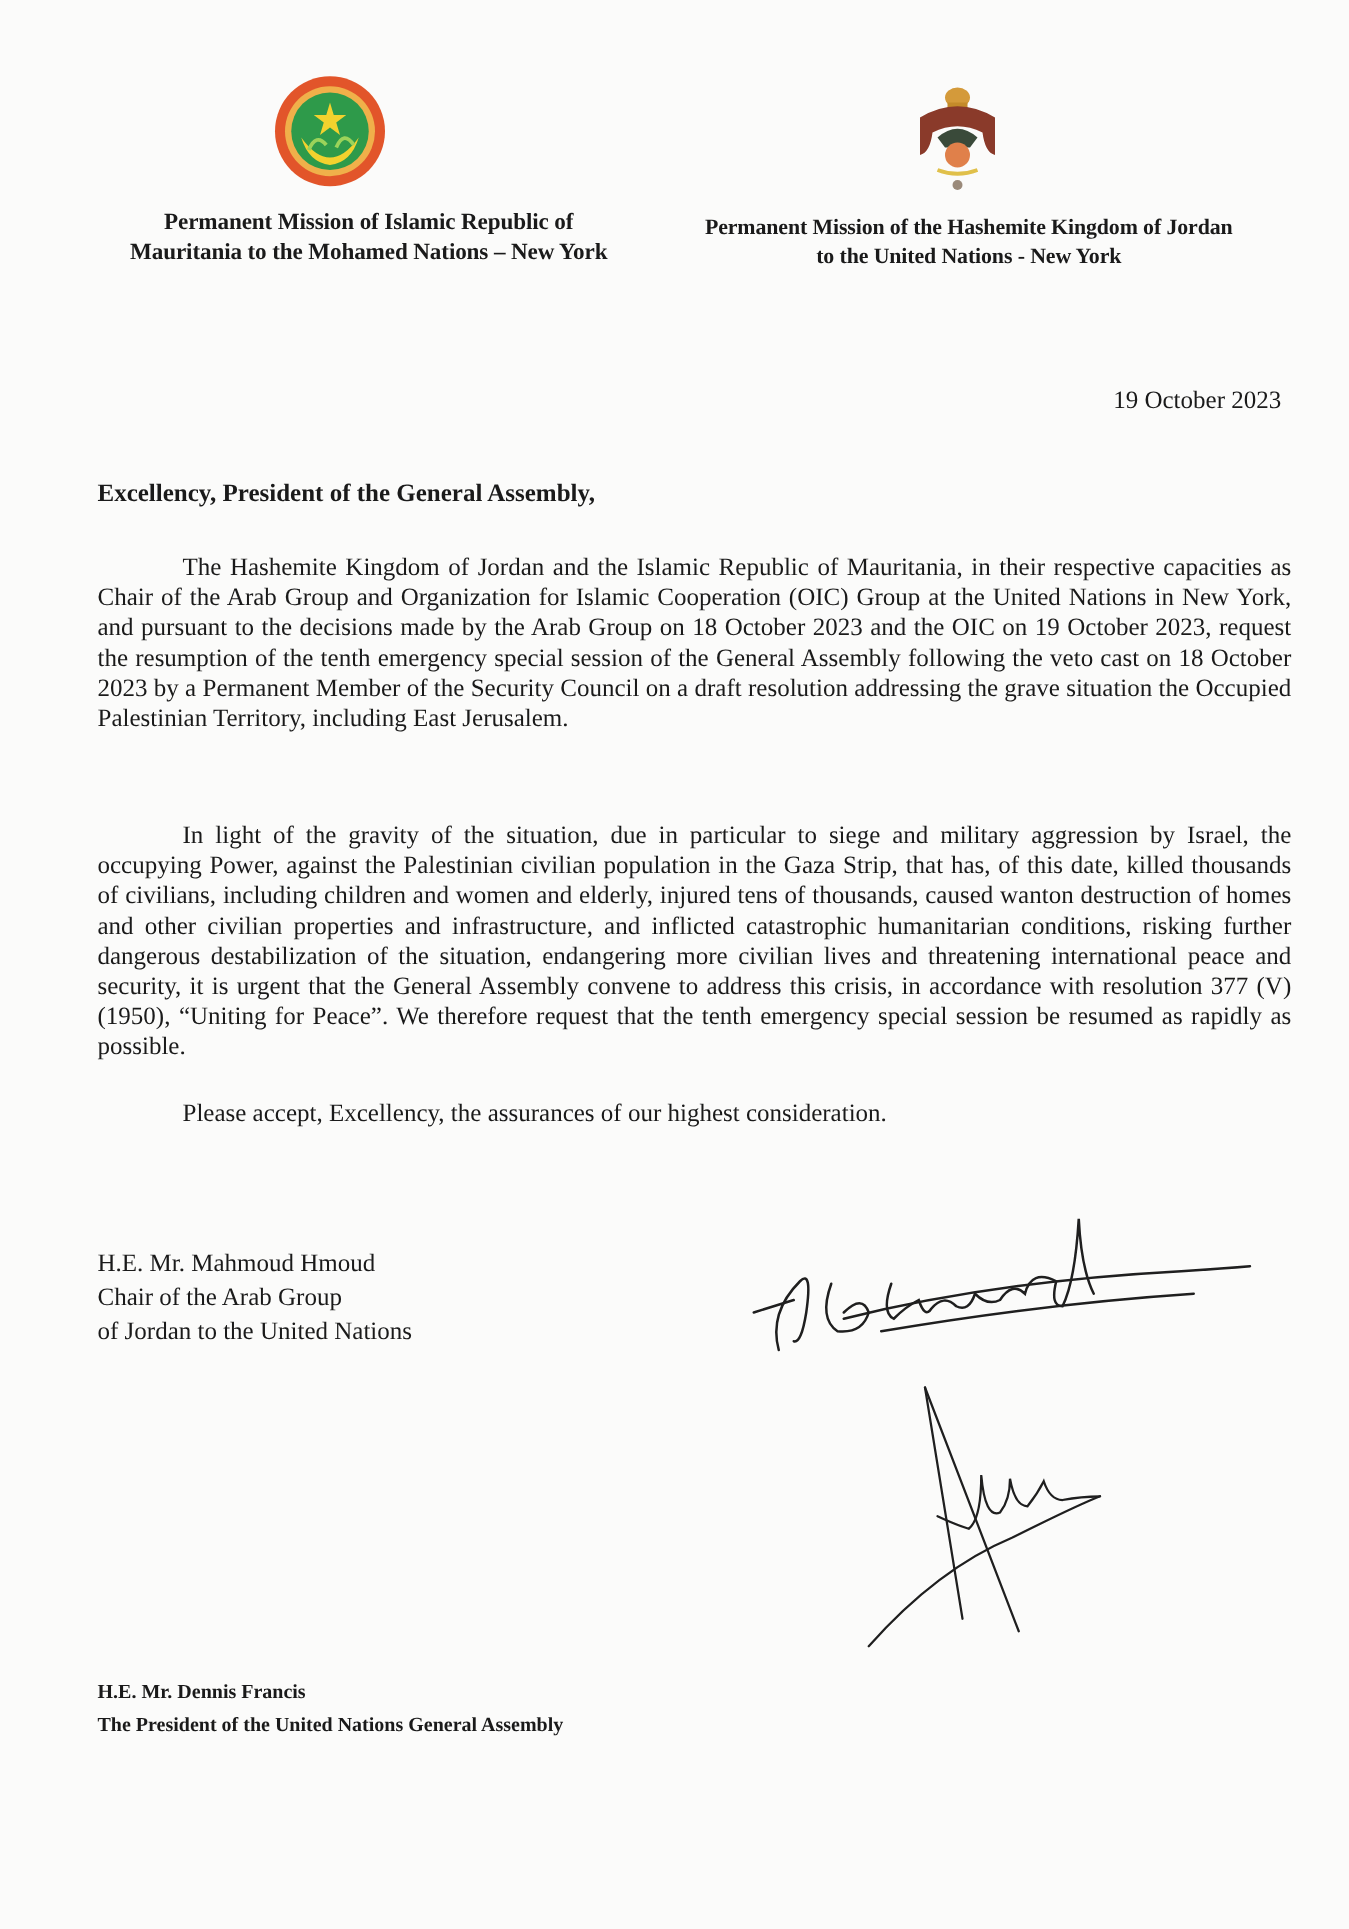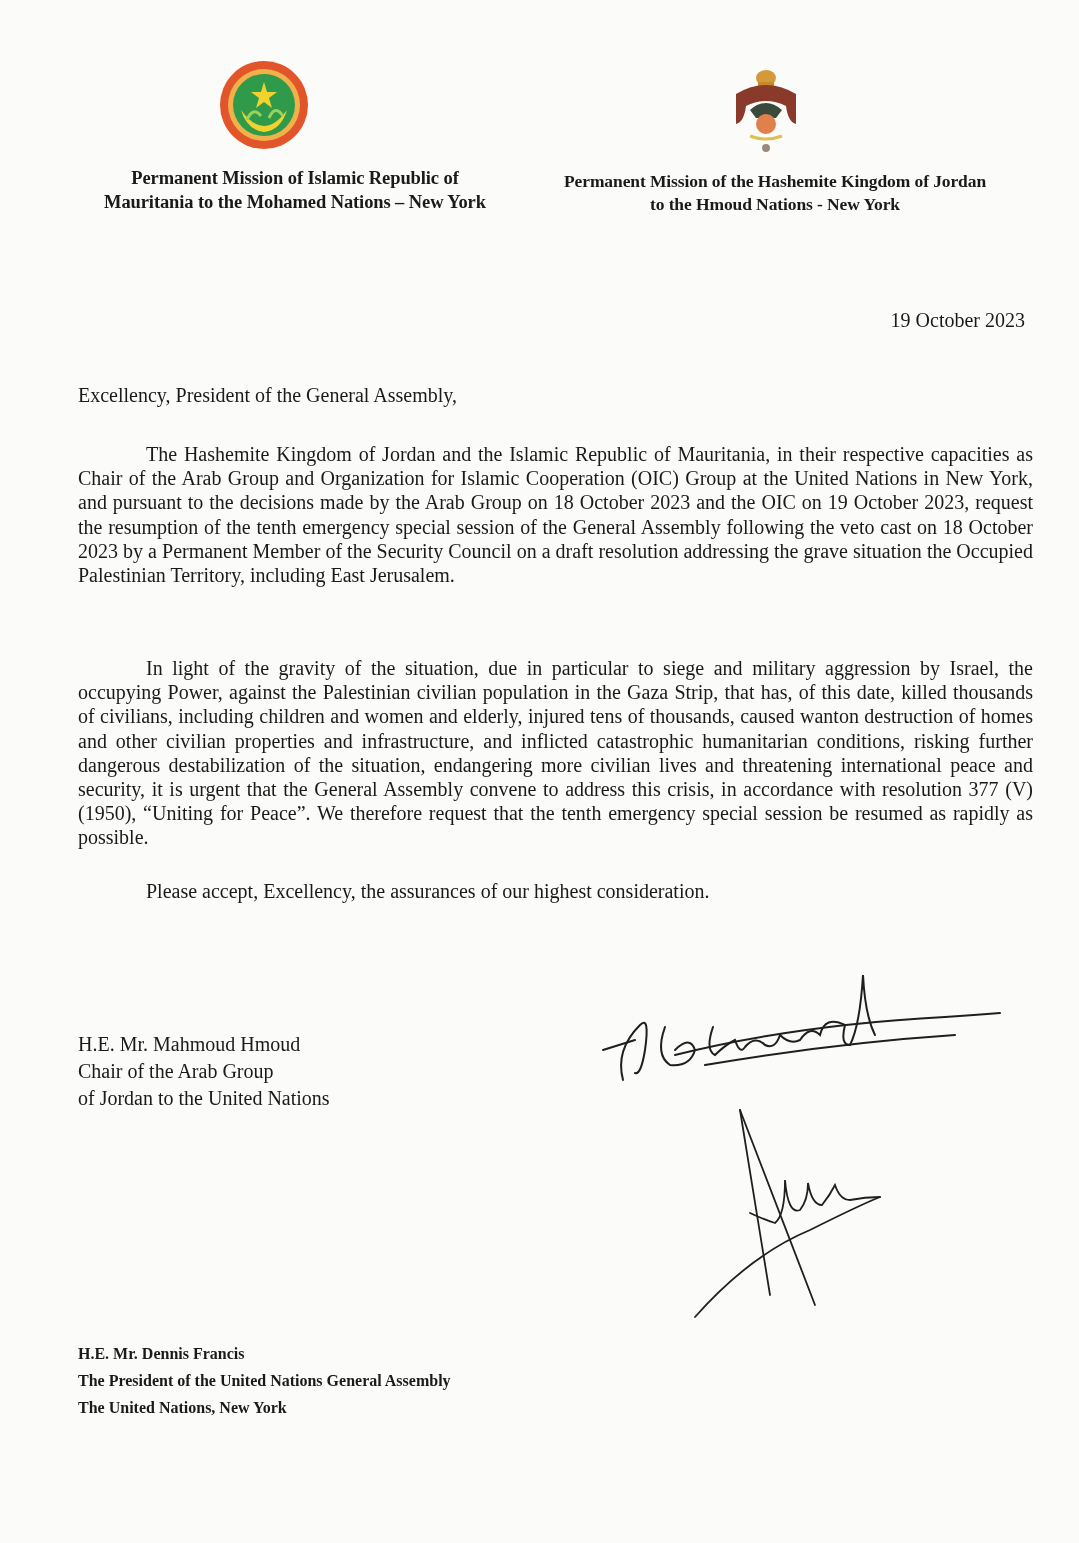--- a/index.html
+++ b/index.html
@@ -70,7 +70,7 @@
 
   <div class="mission mission-jo">
     <span class="sigline">Permanent Mission of the Hashemite Kingdom of Jordan</span>
-    <span class="sigline">to the Hmoud Nations - New York</span>
+    <span class="sigline">to the United Nations - New York</span>
   </div>
 
   <div class="date">19 October 2023</div>

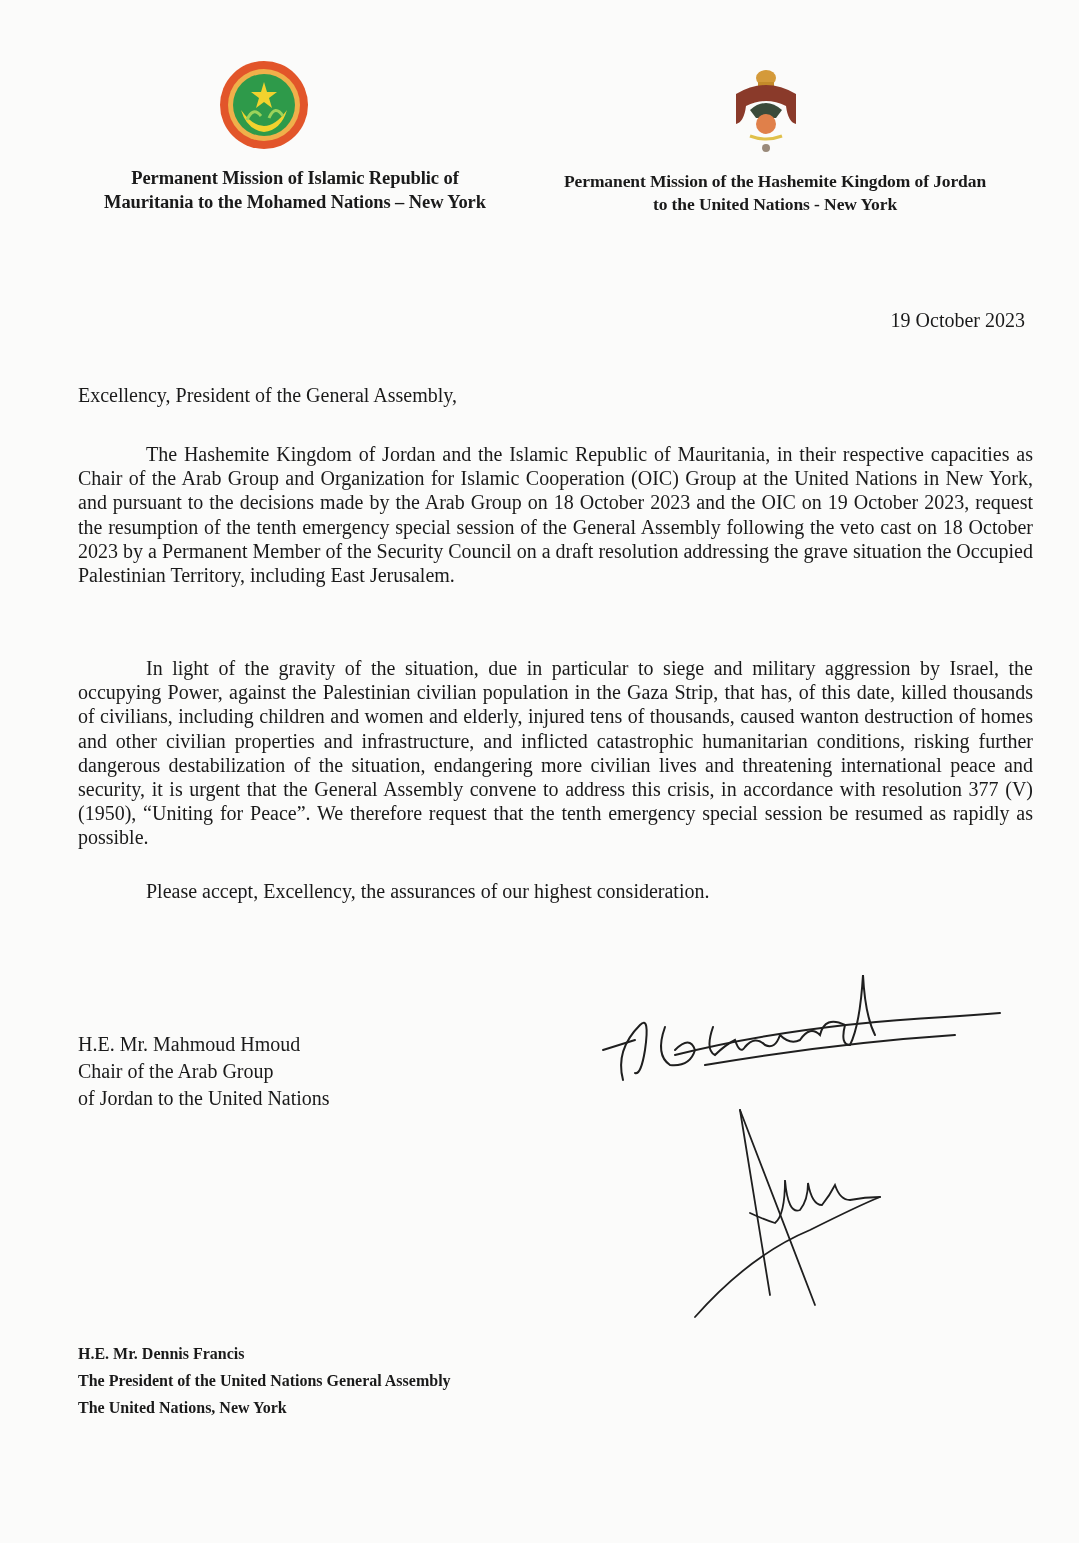--- a/index.html
+++ b/index.html
@@ -21,7 +21,7 @@
   .mission-mr { left: 70px; width: 450px; top: 166px; }
   .mission-jo { left: 520px; width: 510px; top: 170px; font-size: 17.5px; line-height: 23px; }
   .date { position: absolute; right: 54px; top: 309px; font-size: 20px; }
-  .salutation { position: absolute; left: 78px; top: 384px; font-size: 20px; font-weight: normal; }
+  .salutation { position: absolute; left: 78px; top: 384px; font-size: 20px; font-weight: bold; }
   .para {
     position: absolute; left: 78px; width: 955px;
     font-size: 20px; line-height: 24.2px; text-align: justify;

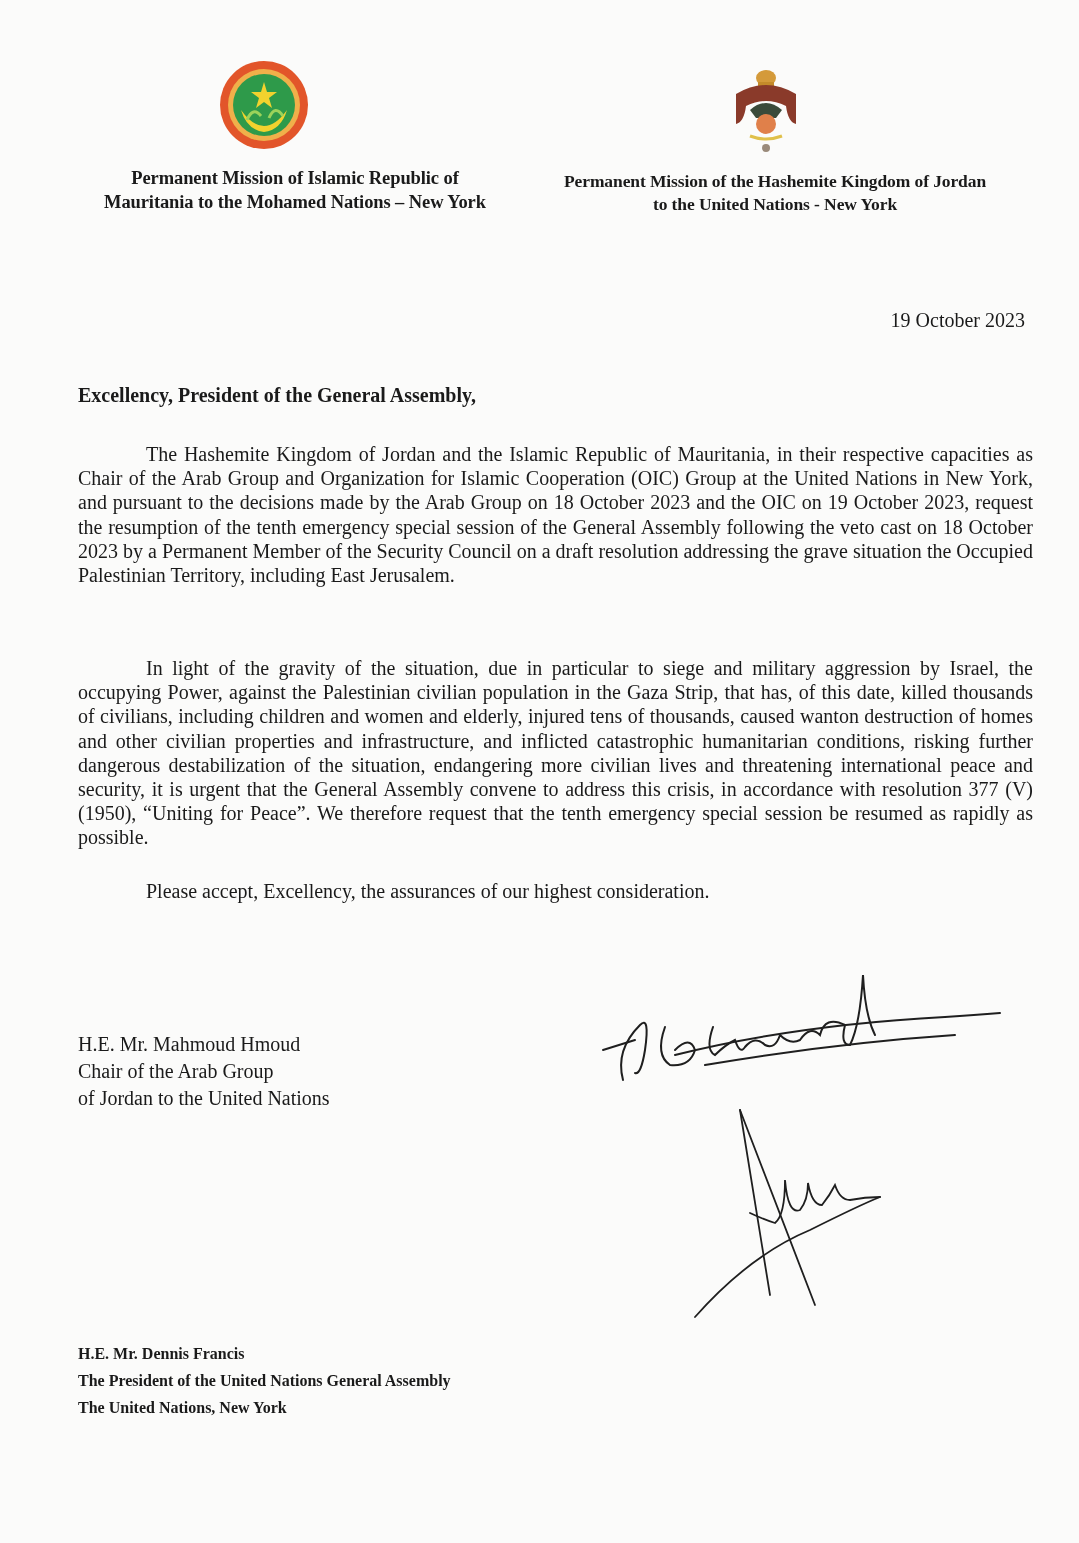--- a/index.html
+++ b/index.html
@@ -31,7 +31,7 @@
   .p2 { top: 656px; }
   .closing { position: absolute; left: 146px; top: 880px; font-size: 20px; }
   .sigblock { position: absolute; left: 78px; font-size: 20px; line-height: 27px; }
-  .sb1 { top: 998px; margin-top: 33px; }
+  .sb1 { top: 998px; }
   .sb2 { top: 1160px; }
   .sigline { display: block; white-space: nowrap; }
   .signature { position: absolute; }

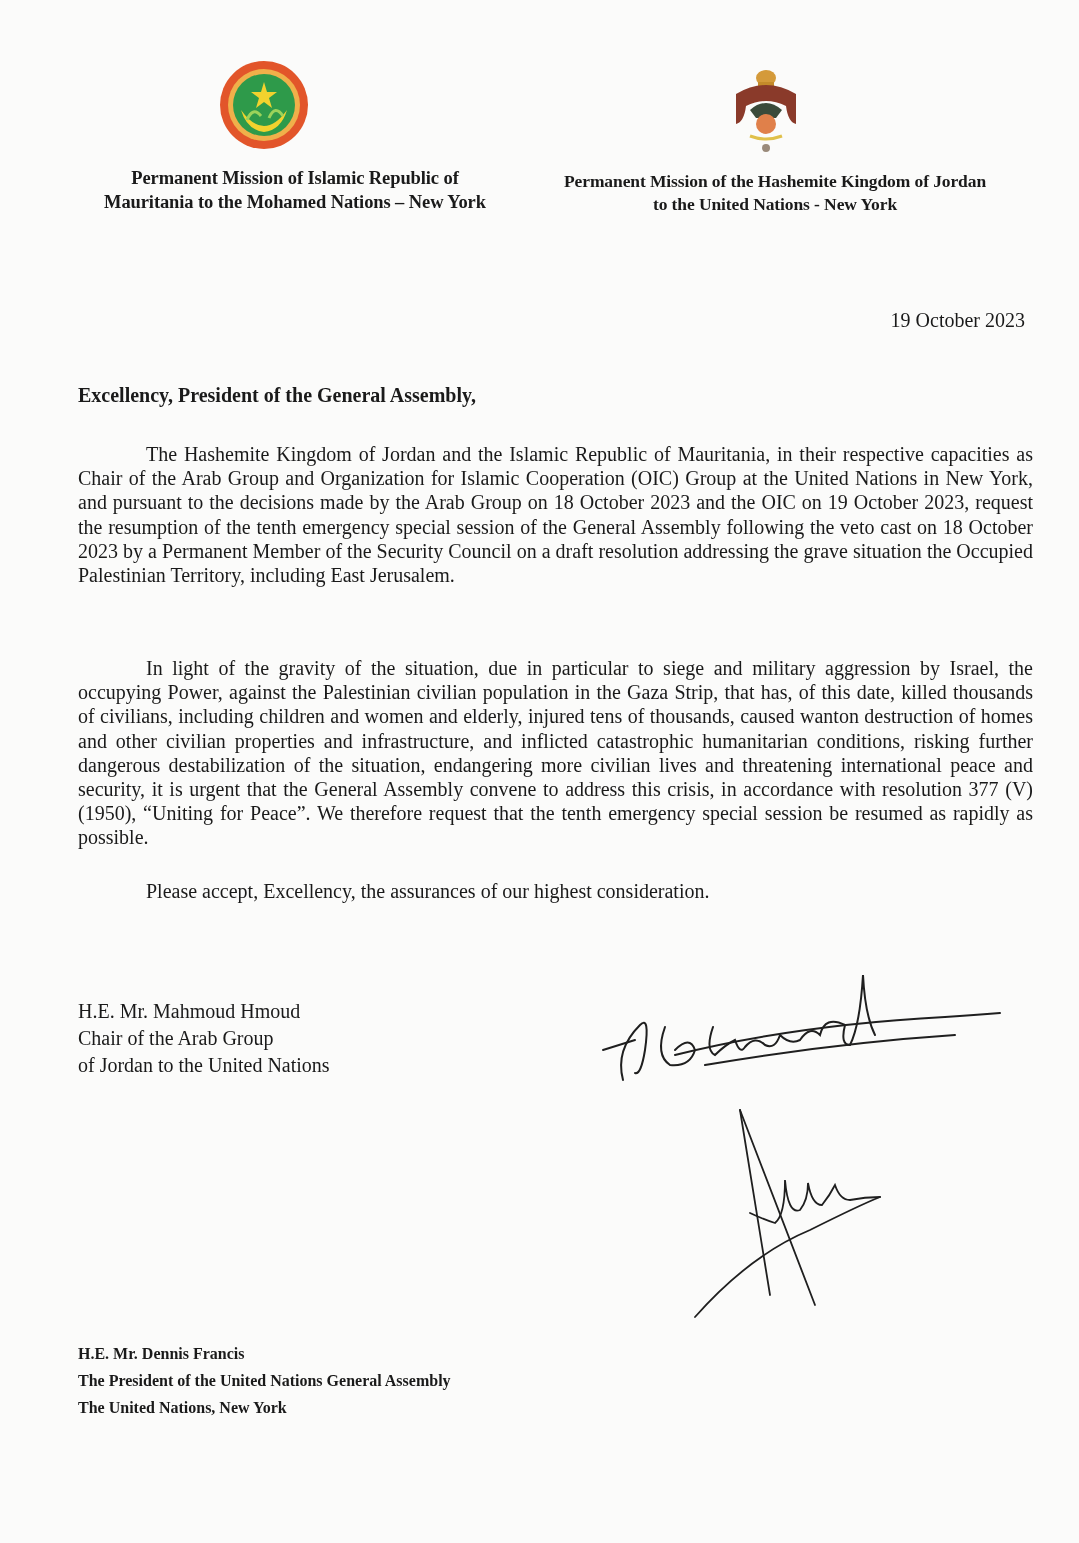--- a/index.html
+++ b/index.html
@@ -112,7 +112,6 @@
   <div class="addressee">
     <span class="sigline">H.E. Mr. Dennis Francis</span>
     <span class="sigline">The President of the United Nations General Assembly</span>
-    <span class="sigline">The United Nations, New York</span>
   </div>
 
 </div>

